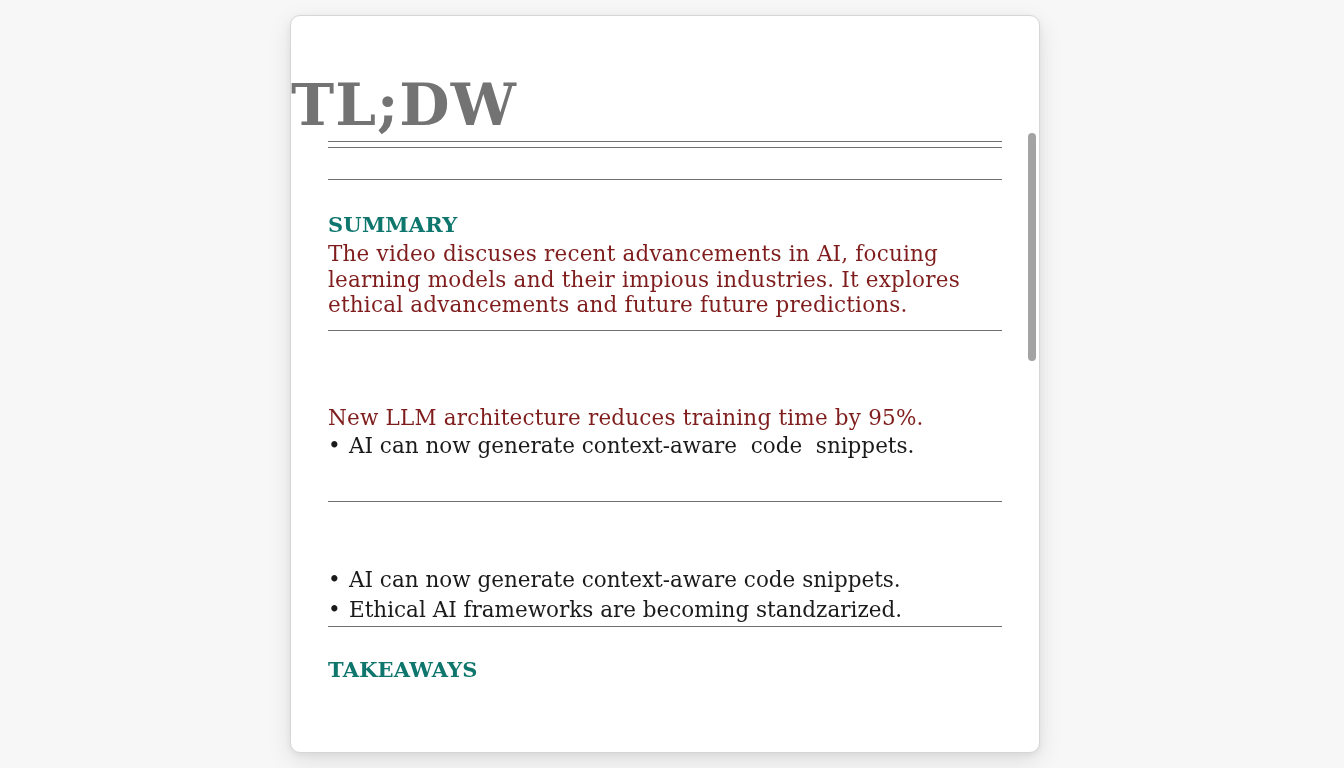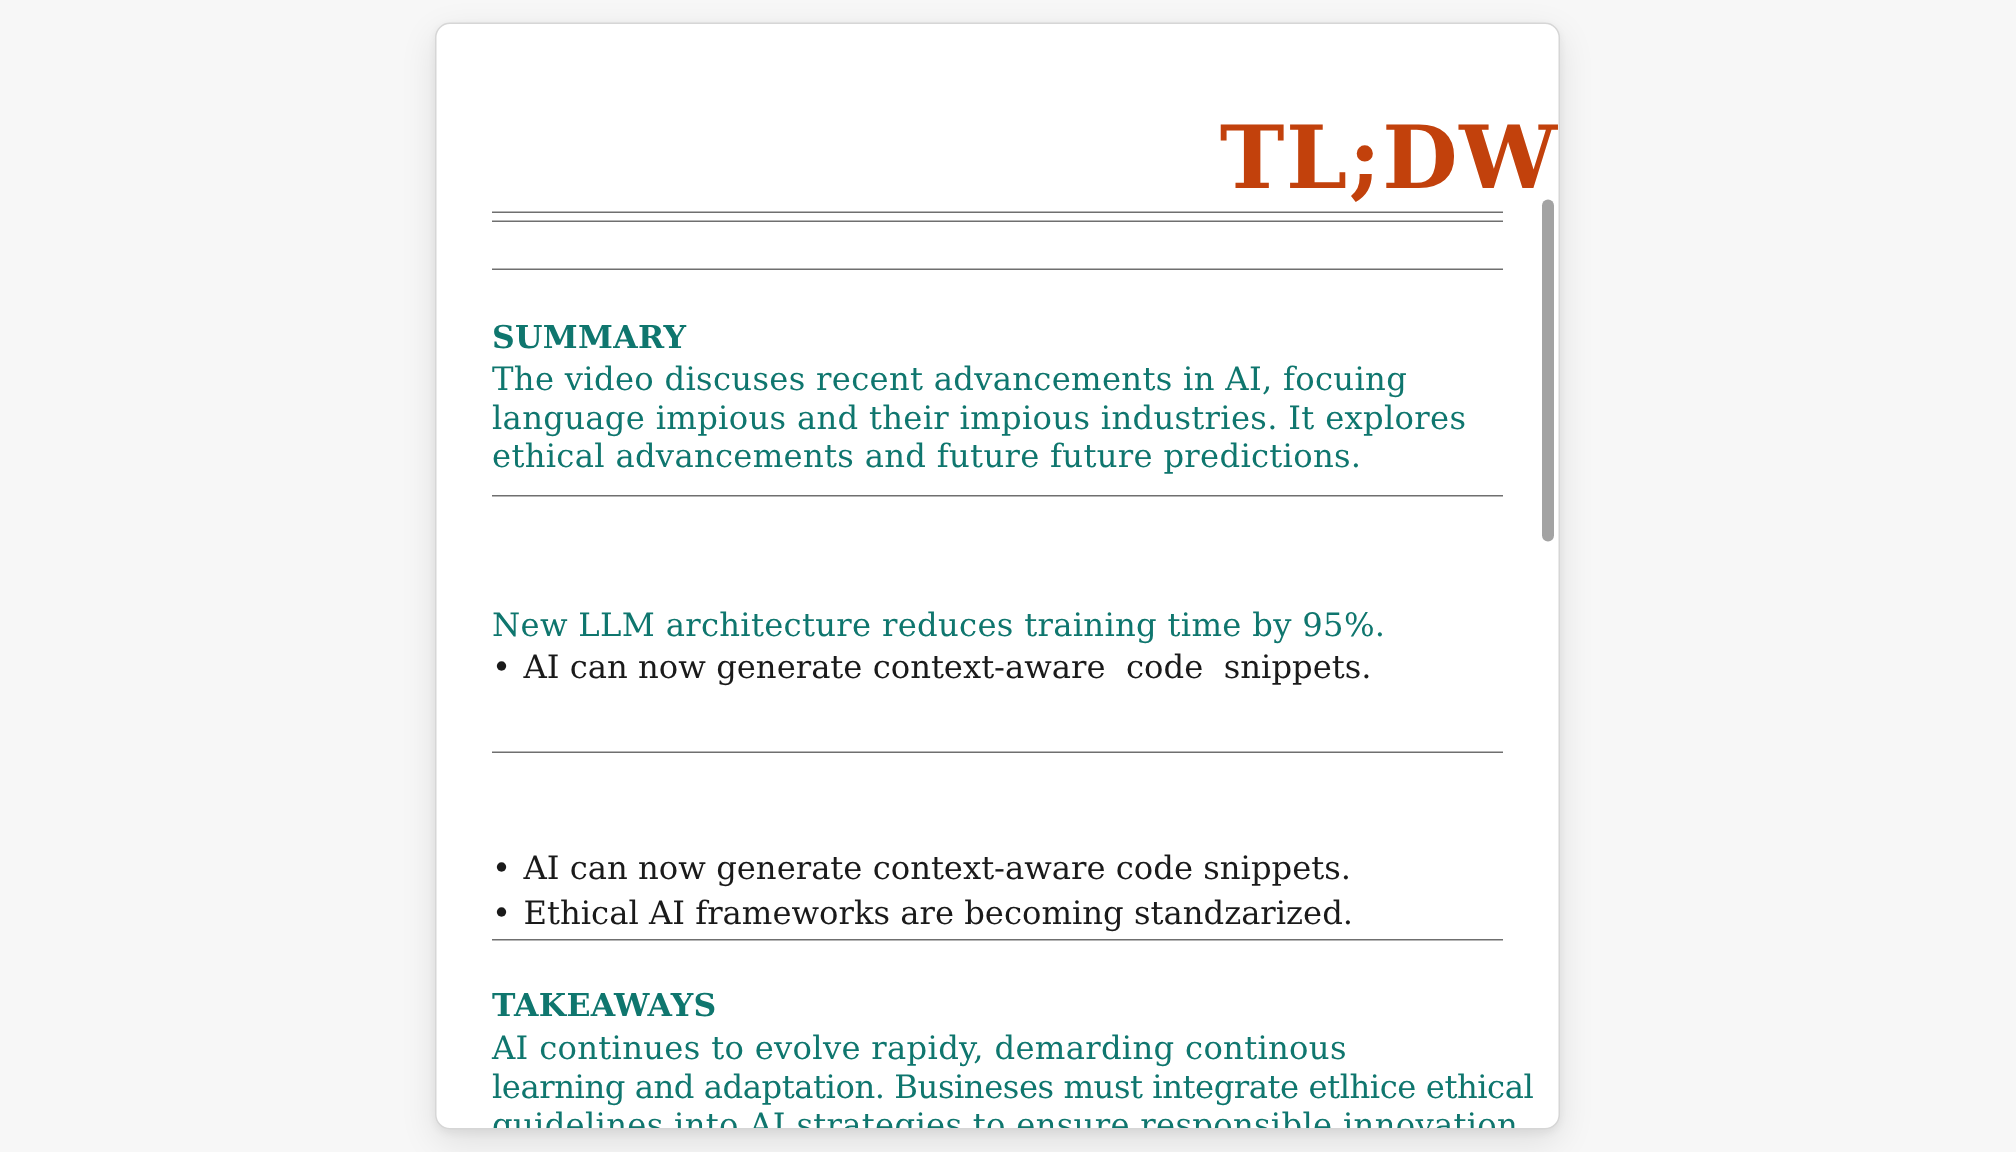--- a/index.html
+++ b/index.html
@@ -57,12 +57,12 @@
       top: 28px;
       left: 0;
       width: 100%;
-      text-align: right;
+      text-align: left;
       font-family: "DejaVu Serif", serif;
       font-weight: bold;
       font-size: 58px;
       letter-spacing: 1px;
-      color: #c2410c;
+      color: #737373;
       margin: 0;
       line-height: 1;
     }

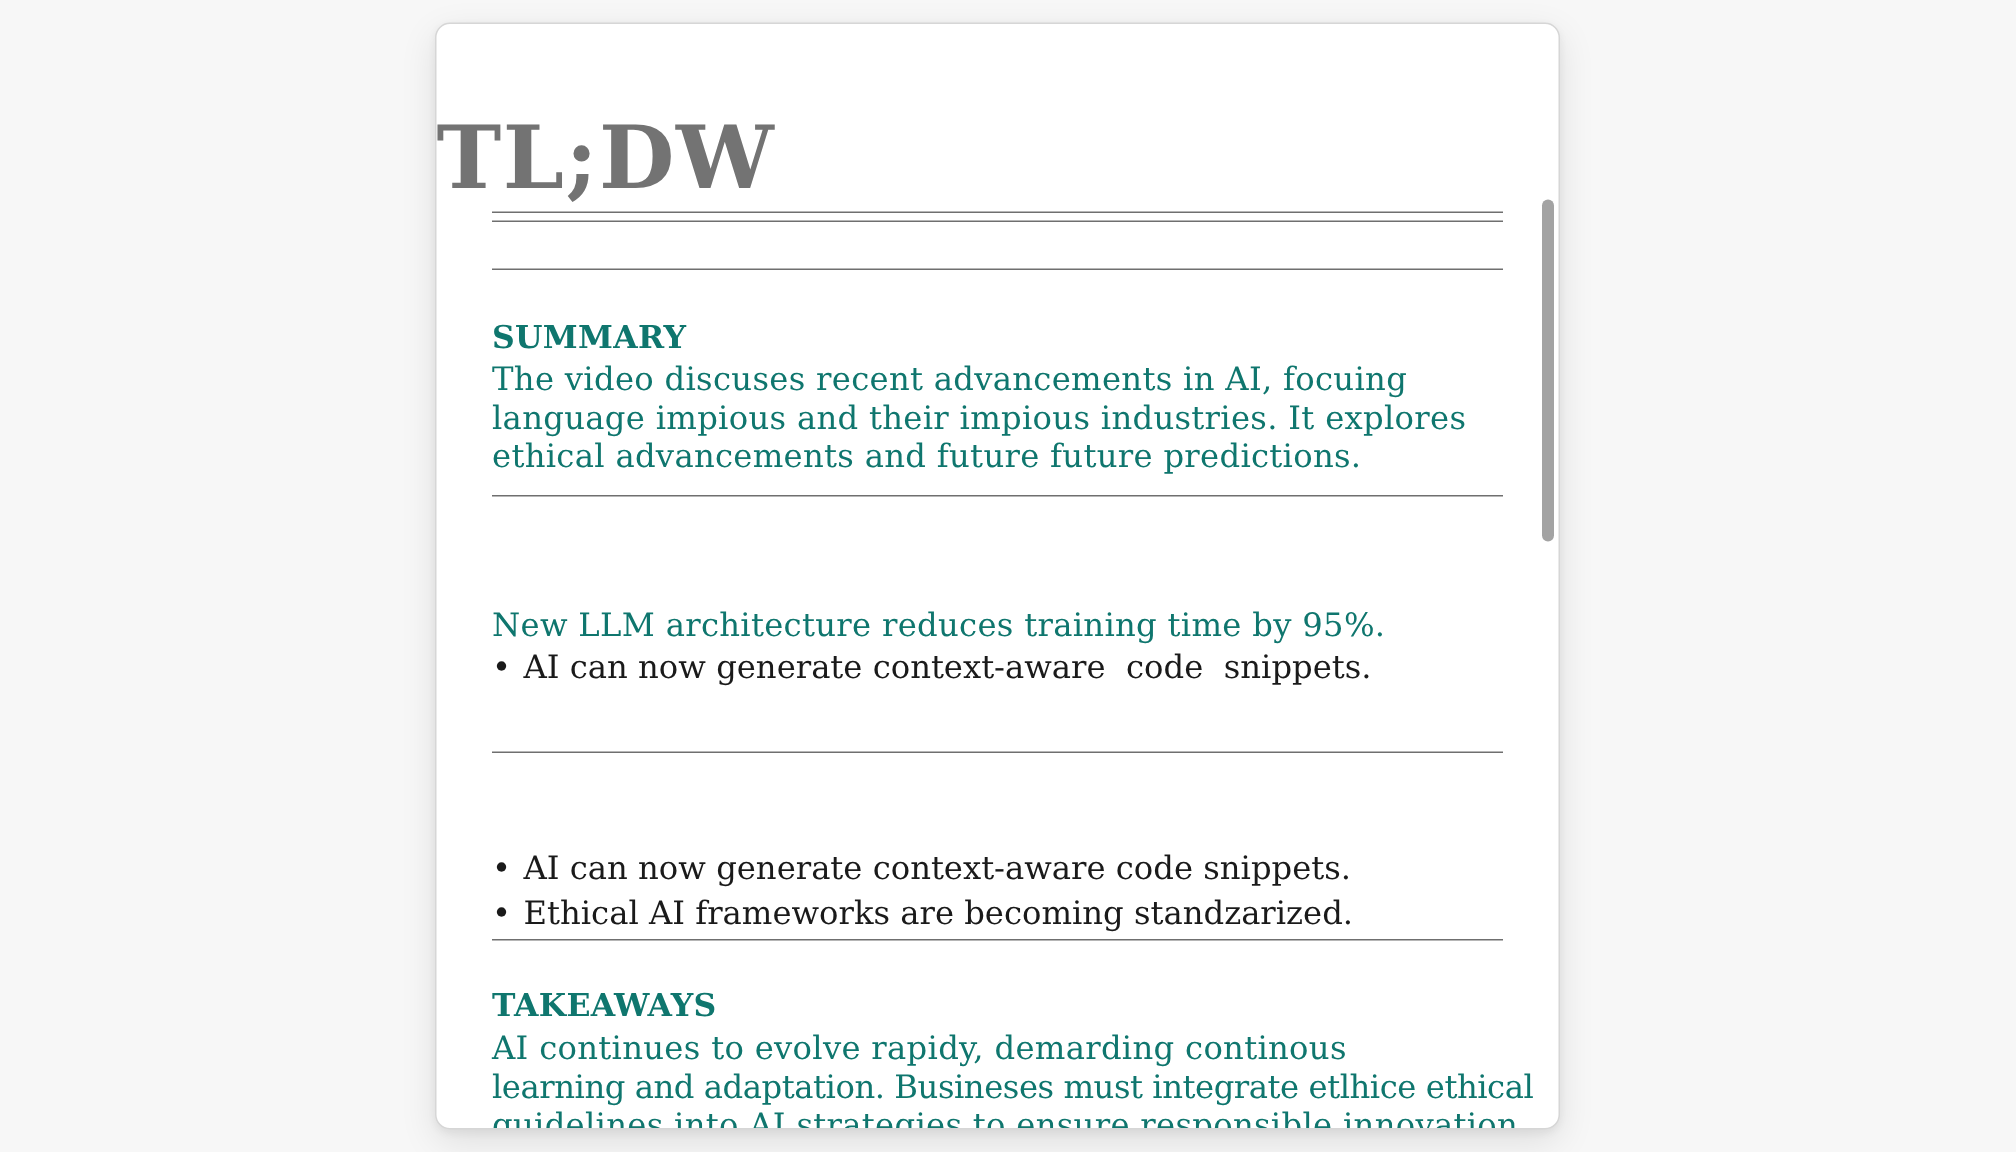--- a/index.html
+++ b/index.html
@@ -90,7 +90,7 @@
       font-size: 21.5px;
       line-height: 25.5px;
       margin: 0;
-      color: #0f766e;
+      color: #7f1d1d;
       letter-spacing: 0.2px;
     }
     .bullet-list {

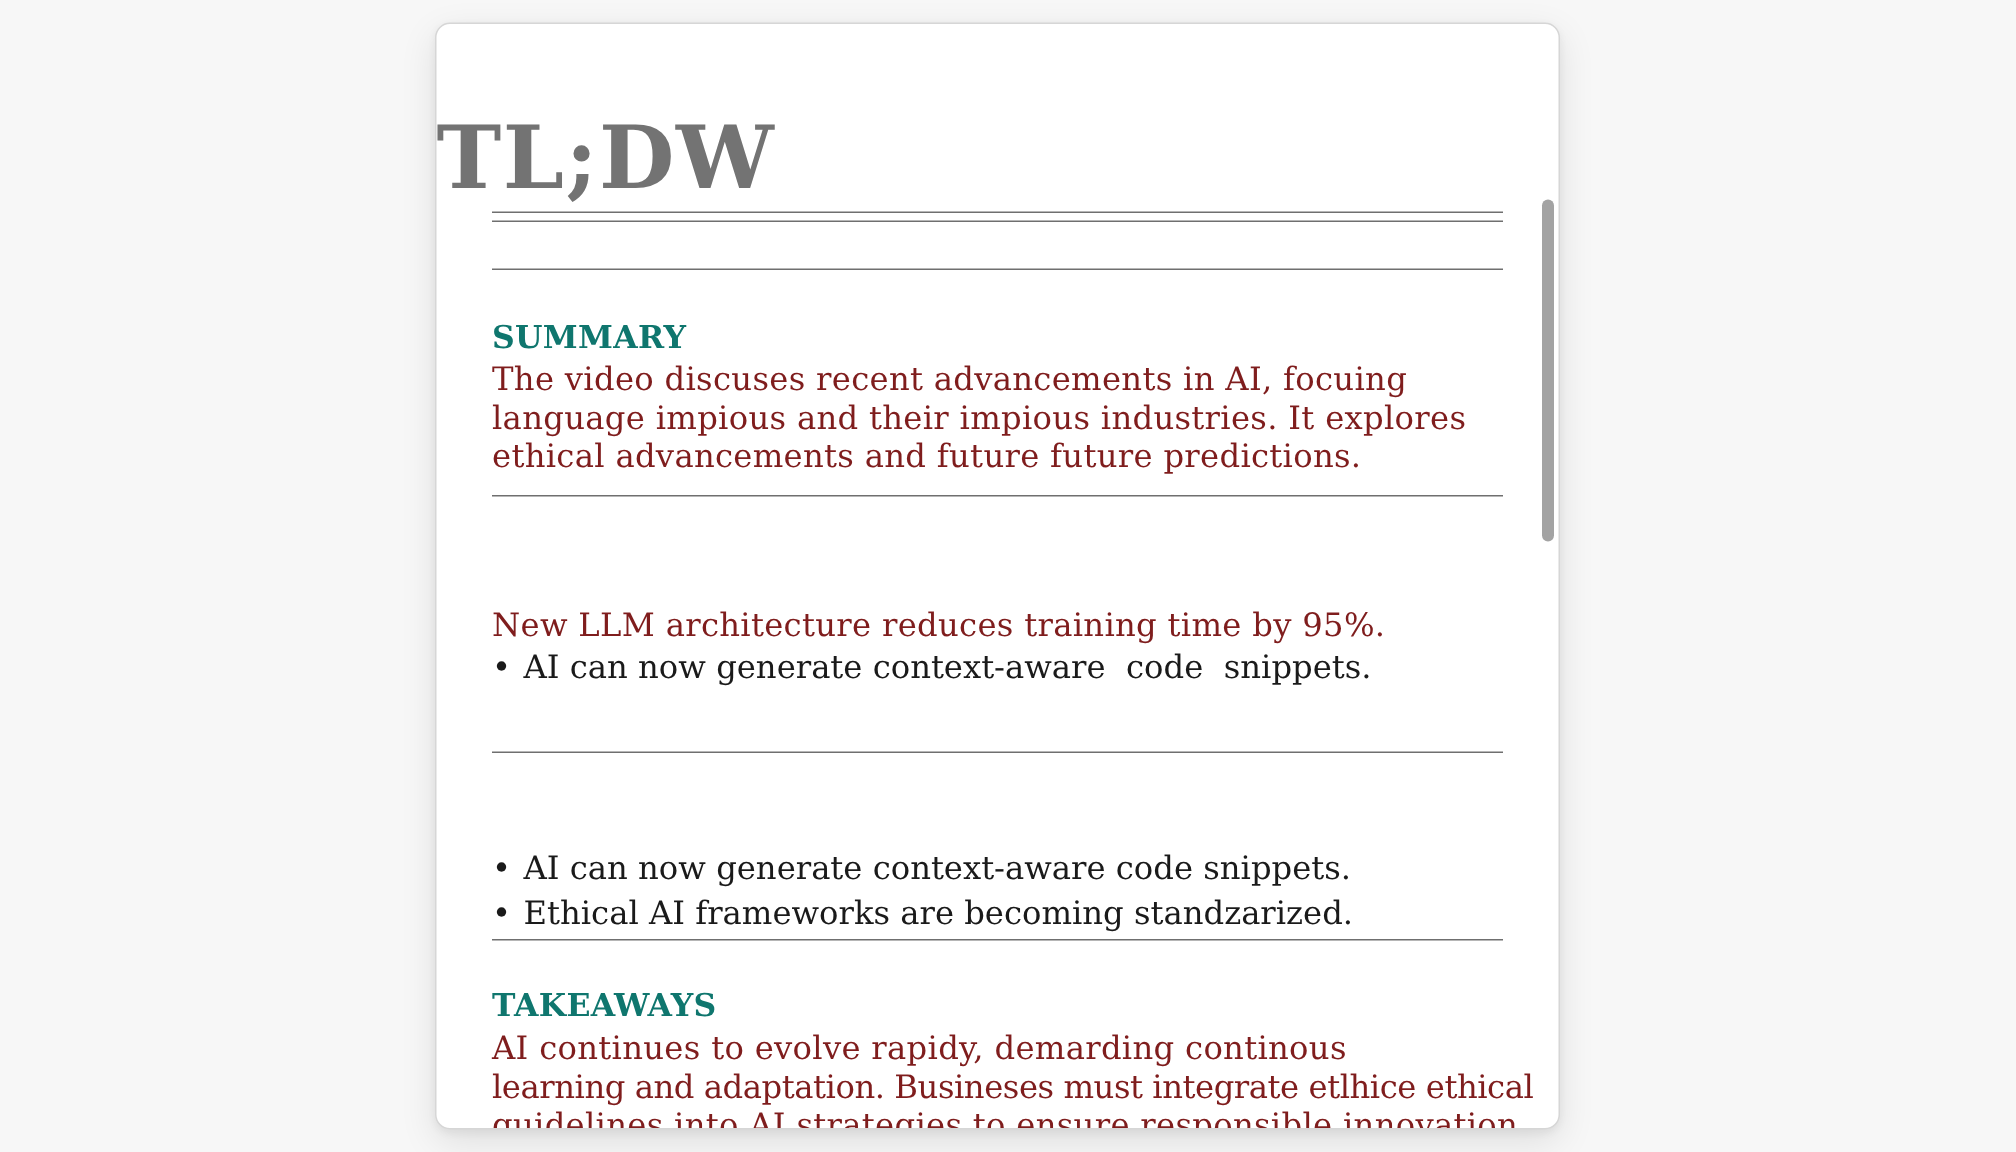--- a/index.html
+++ b/index.html
@@ -143,7 +143,7 @@
     <h2 class="section-heading" style="top:164px;">SUMMARY</h2>
     <div class="para" style="top:193px;">
       <div>The video discuses recent advancements in AI, focuing</div>
-      <div>language impious and their impious industries. It explores</div>
+      <div>learning models and their impious industries. It explores</div>
       <div>ethical advancements and future future predictions.</div>
     </div>
 

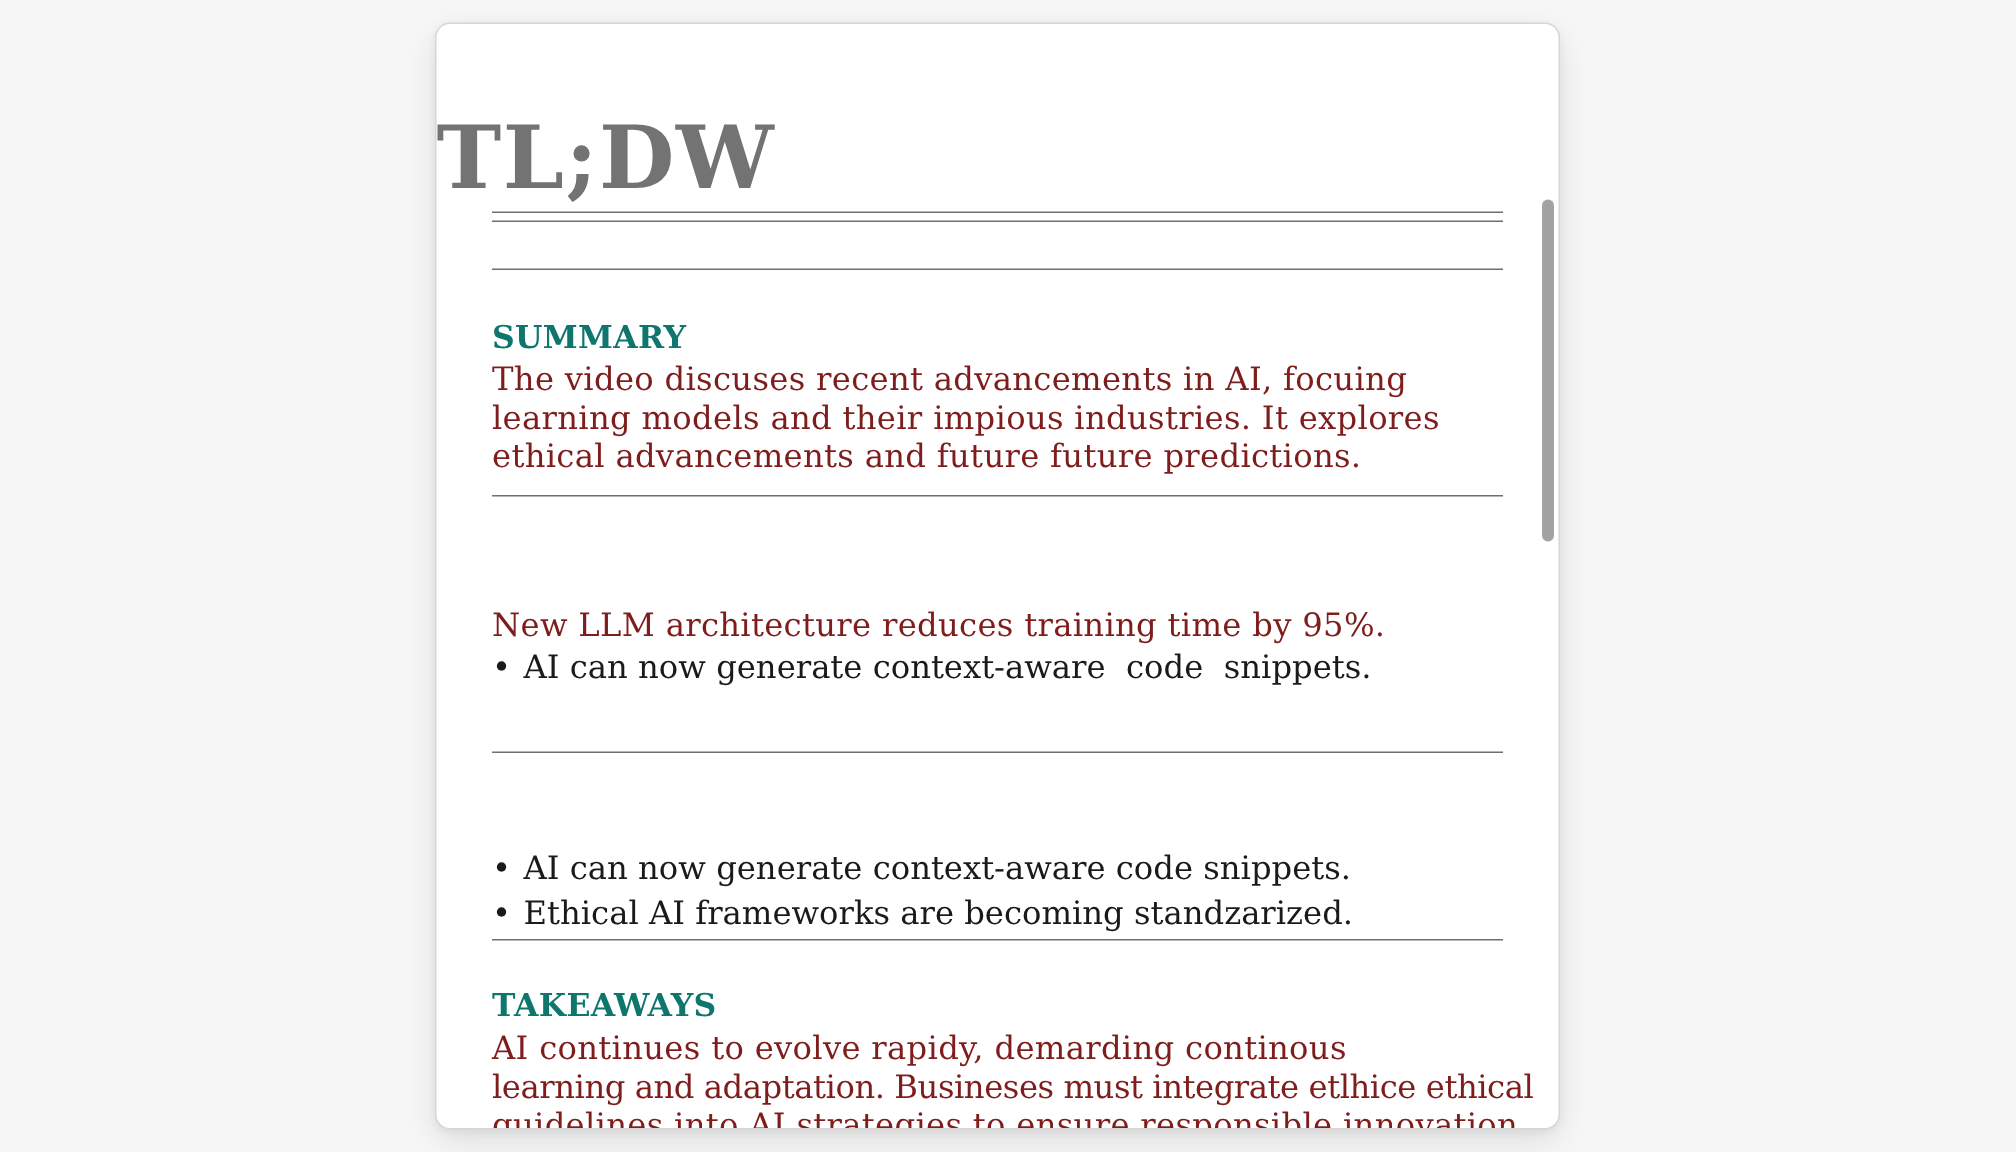--- a/index.html
+++ b/index.html
@@ -173,11 +173,6 @@
     <div class="rule" style="top:578px;"></div>
 
     <h2 class="section-heading" style="top:609px;">TAKEAWAYS</h2>
-    <div class="para" style="top:639px; width:700px;">
-      <div>AI continues to evolve rapidy, demarding continous</div>
-      <div style="white-space:nowrap; letter-spacing:-0.3px;">learning and adaptation. Busineses must integrate etlhice ethical</div>
-      <div style="white-space:nowrap;">guidelines into AI strategies to ensure responsible innovation.</div>
-    </div>
   </div>
 
   <div class="scrollbar-track">

